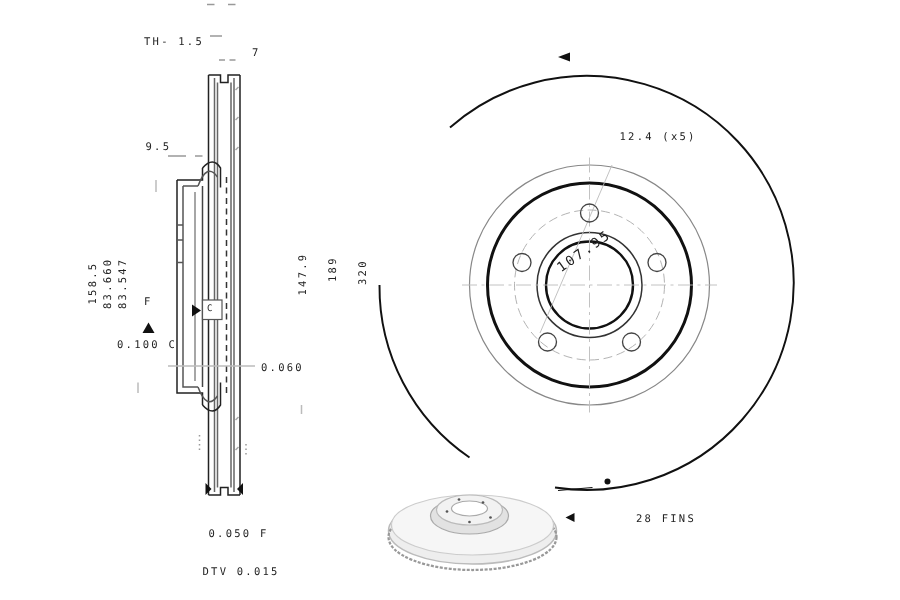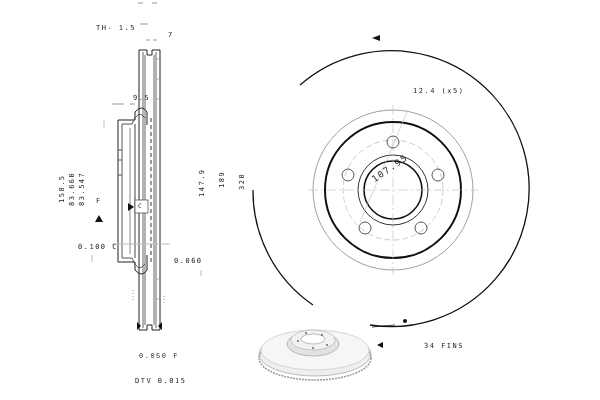--- a/index.html
+++ b/index.html
@@ -111,7 +111,7 @@
 
 <div class="lbl" style="left:96px;top:13px;margin-top:11px;">TH- 1.5</div>
 <div class="lbl" style="left:168px;top:31px;">7</div>
-<div class="lbl" style="left:97px;top:94px;margin-left:36px;">9.5</div>
+<div class="lbl" style="left:97px;top:94px;">9.5</div>
 <div class="lbl" style="left:96px;top:197px;">F</div>
 <div class="lbl" style="left:138px;top:202px;font-size:6px;letter-spacing:0;">C</div>
 <div class="lbl" style="left:78px;top:243px;">0.100 C</div>

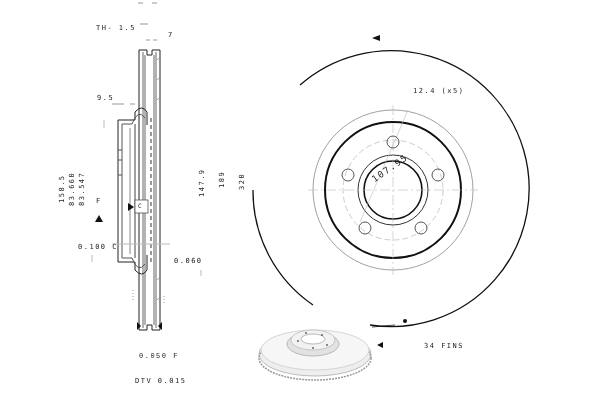--- a/index.html
+++ b/index.html
@@ -114,7 +114,7 @@
 <div class="lbl" style="left:97px;top:94px;">9.5</div>
 <div class="lbl" style="left:96px;top:197px;">F</div>
 <div class="lbl" style="left:138px;top:202px;font-size:6px;letter-spacing:0;">C</div>
-<div class="lbl" style="left:78px;top:243px;">0.100 C</div>
+<div class="lbl" style="left:78px;top:226px;">0.100 C</div>
 <div class="lbl" style="left:174px;top:257px;">0.060</div>
 <div class="lbl" style="left:135px;top:342px;margin-top:35px;">DTV 0.015</div>
 <div class="lbl" style="left:139px;top:352px;font-family:Liberation Mono, monospace;">0.050 F</div>

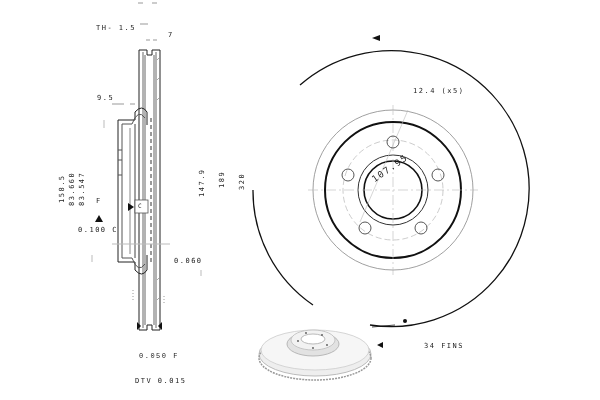--- a/index.html
+++ b/index.html
@@ -115,7 +115,7 @@
 <div class="lbl" style="left:96px;top:197px;">F</div>
 <div class="lbl" style="left:138px;top:202px;font-size:6px;letter-spacing:0;">C</div>
 <div class="lbl" style="left:78px;top:226px;">0.100 C</div>
-<div class="lbl" style="left:174px;top:257px;">0.060</div>
+<div class="lbl" style="left:174px;top:241px;">0.060</div>
 <div class="lbl" style="left:135px;top:342px;margin-top:35px;">DTV 0.015</div>
 <div class="lbl" style="left:139px;top:352px;font-family:Liberation Mono, monospace;">0.050 F</div>
 

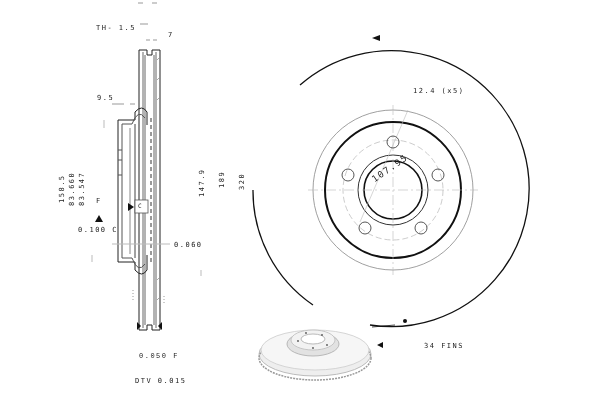--- a/index.html
+++ b/index.html
@@ -128,6 +128,6 @@
 
 <div class="lbl" style="left:413px;top:87px;">12.4 (x5)</div>
 <div class="lbl" style="left:370px;top:176px;font-size:9px;transform:rotate(-35deg);transform-origin:left top;">107.95</div>
-<div class="lbl" style="left:424px;top:342px;">34 FINS</div>
+<div class="lbl" style="left:424px;top:342px;">28 FINS</div>
 
 </body></html>

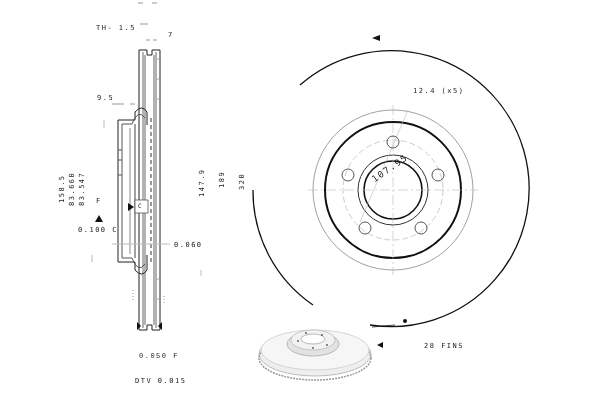--- a/index.html
+++ b/index.html
@@ -117,7 +117,7 @@
 <div class="lbl" style="left:78px;top:226px;">0.100 C</div>
 <div class="lbl" style="left:174px;top:241px;">0.060</div>
 <div class="lbl" style="left:135px;top:342px;margin-top:35px;">DTV 0.015</div>
-<div class="lbl" style="left:139px;top:352px;font-family:Liberation Mono, monospace;">0.050 F</div>
+<div class="lbl" style="left:139px;top:352px;">0.050 F</div>
 
 <div class="vlbl" style="left:58px;top:203px;">158.5</div>
 <div class="vlbl" style="left:68px;top:206px;">83.660</div>

